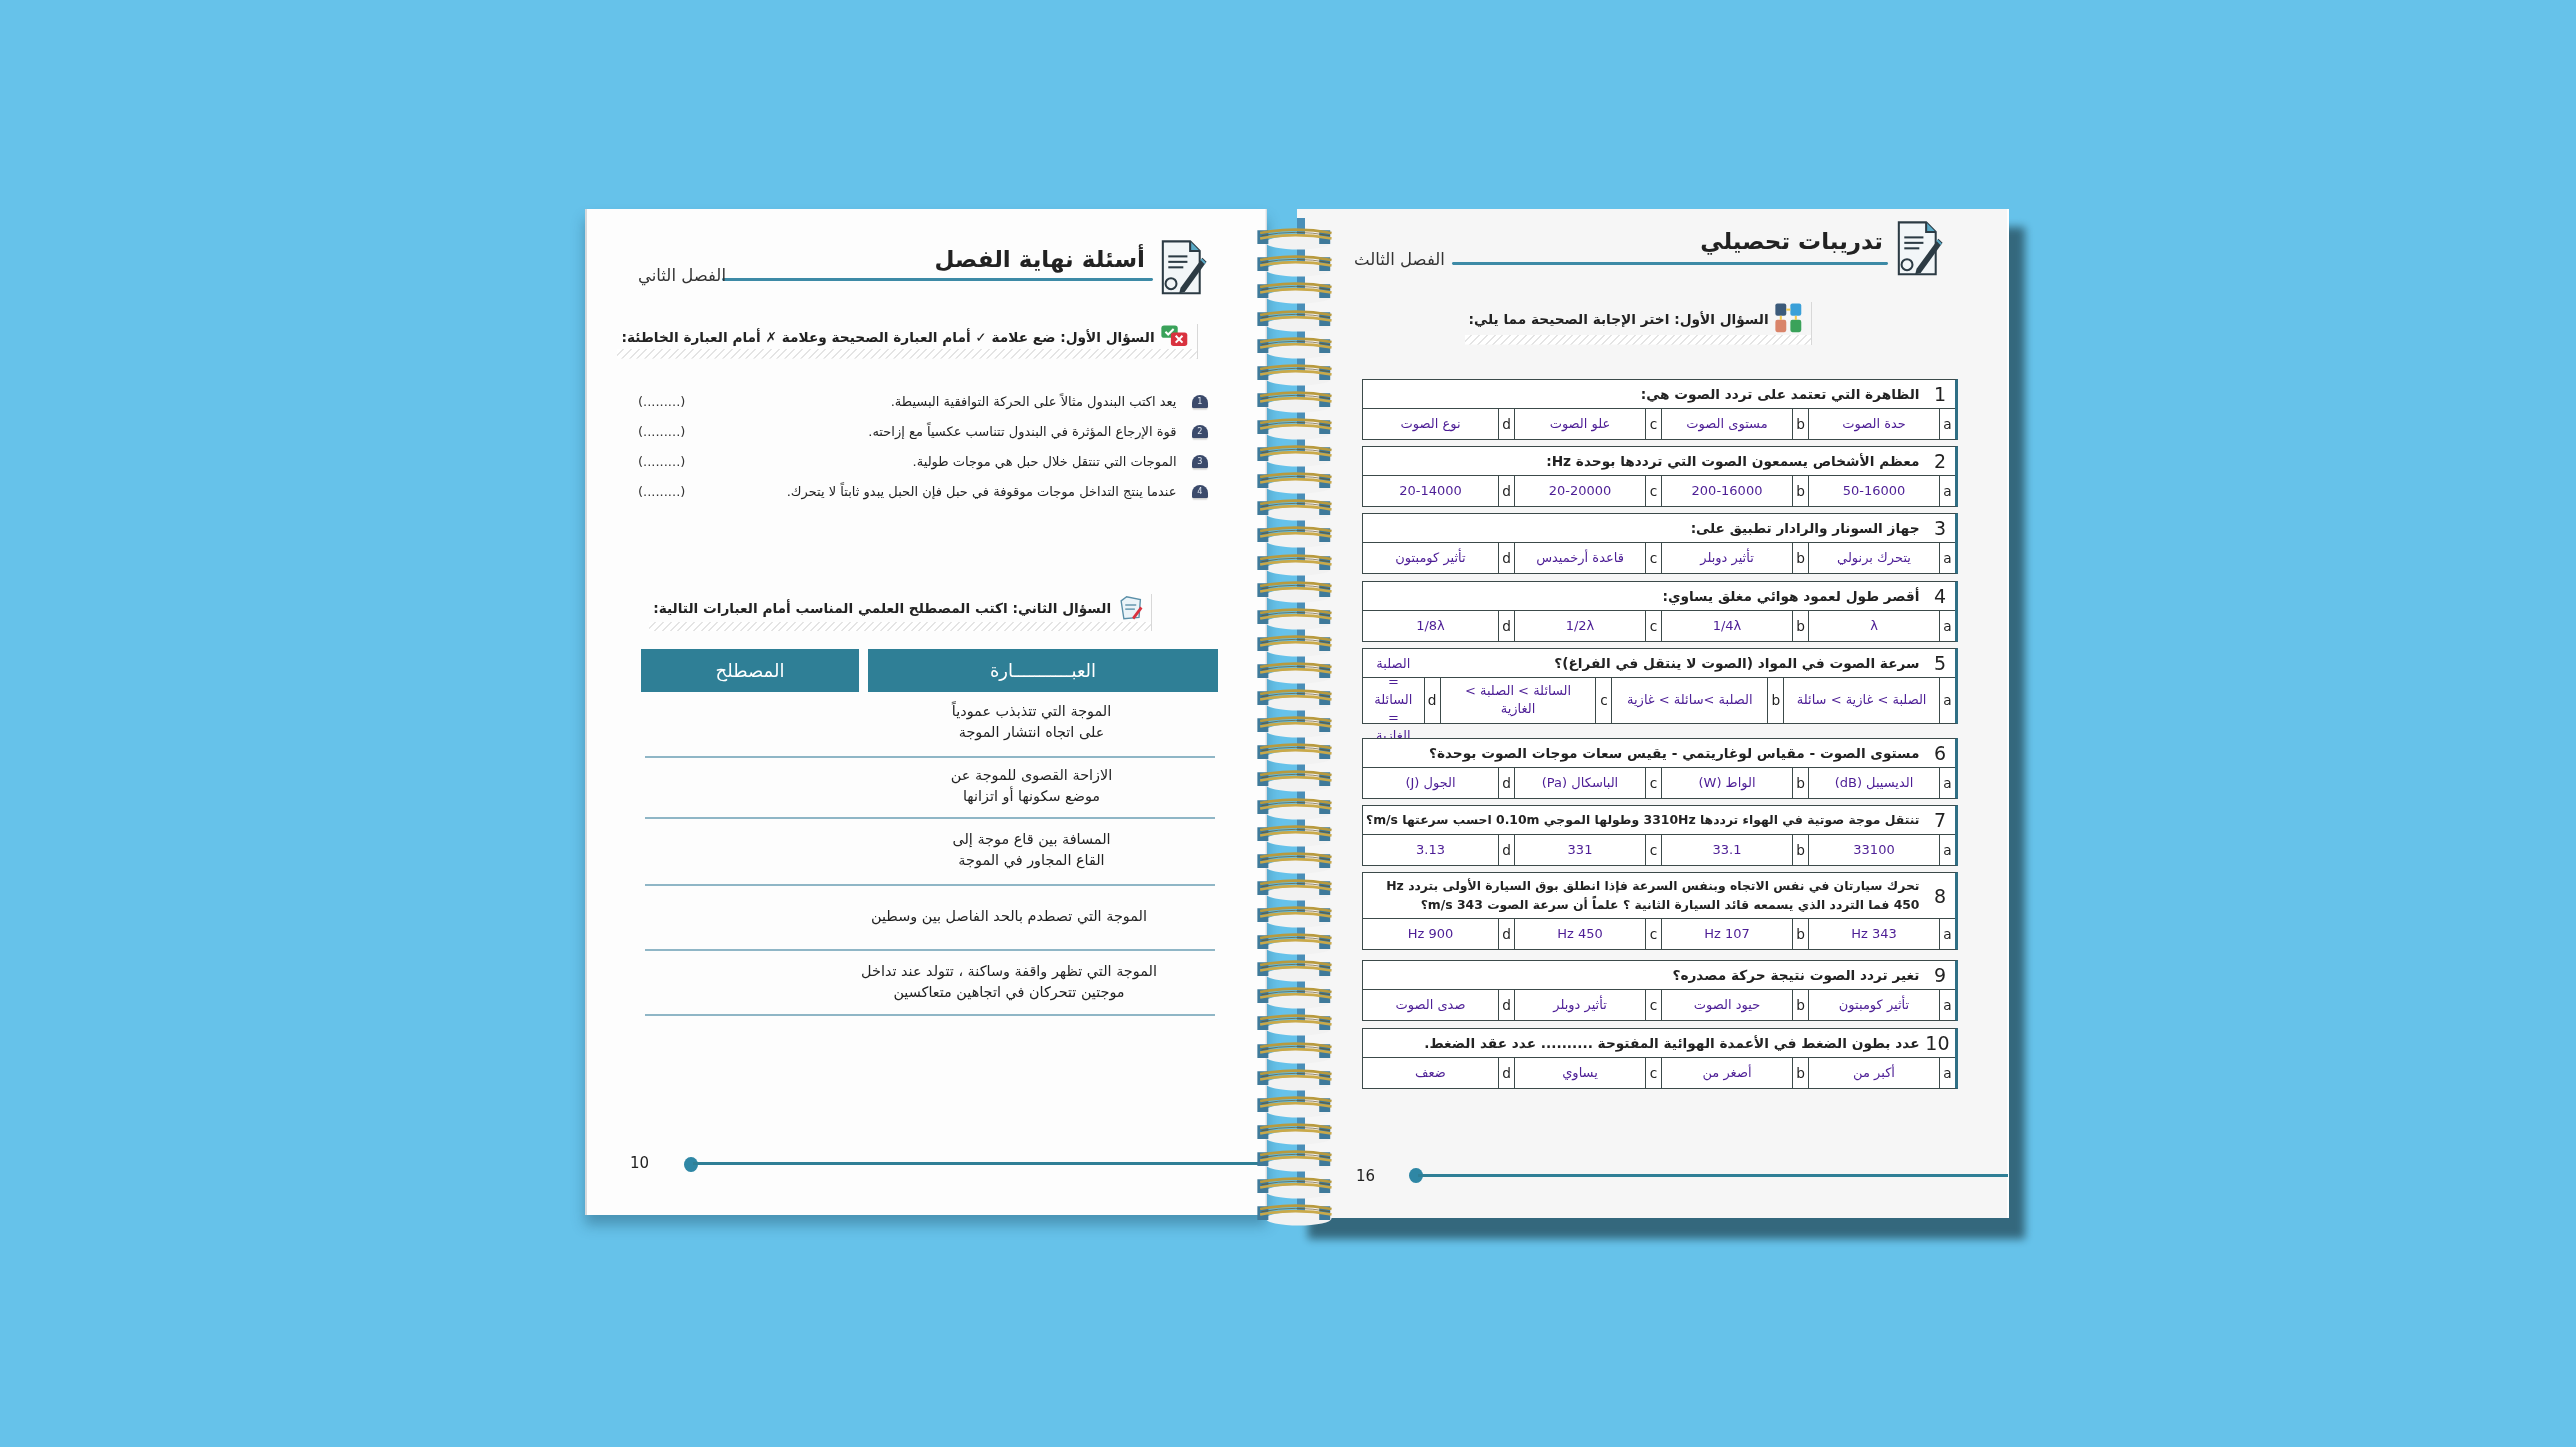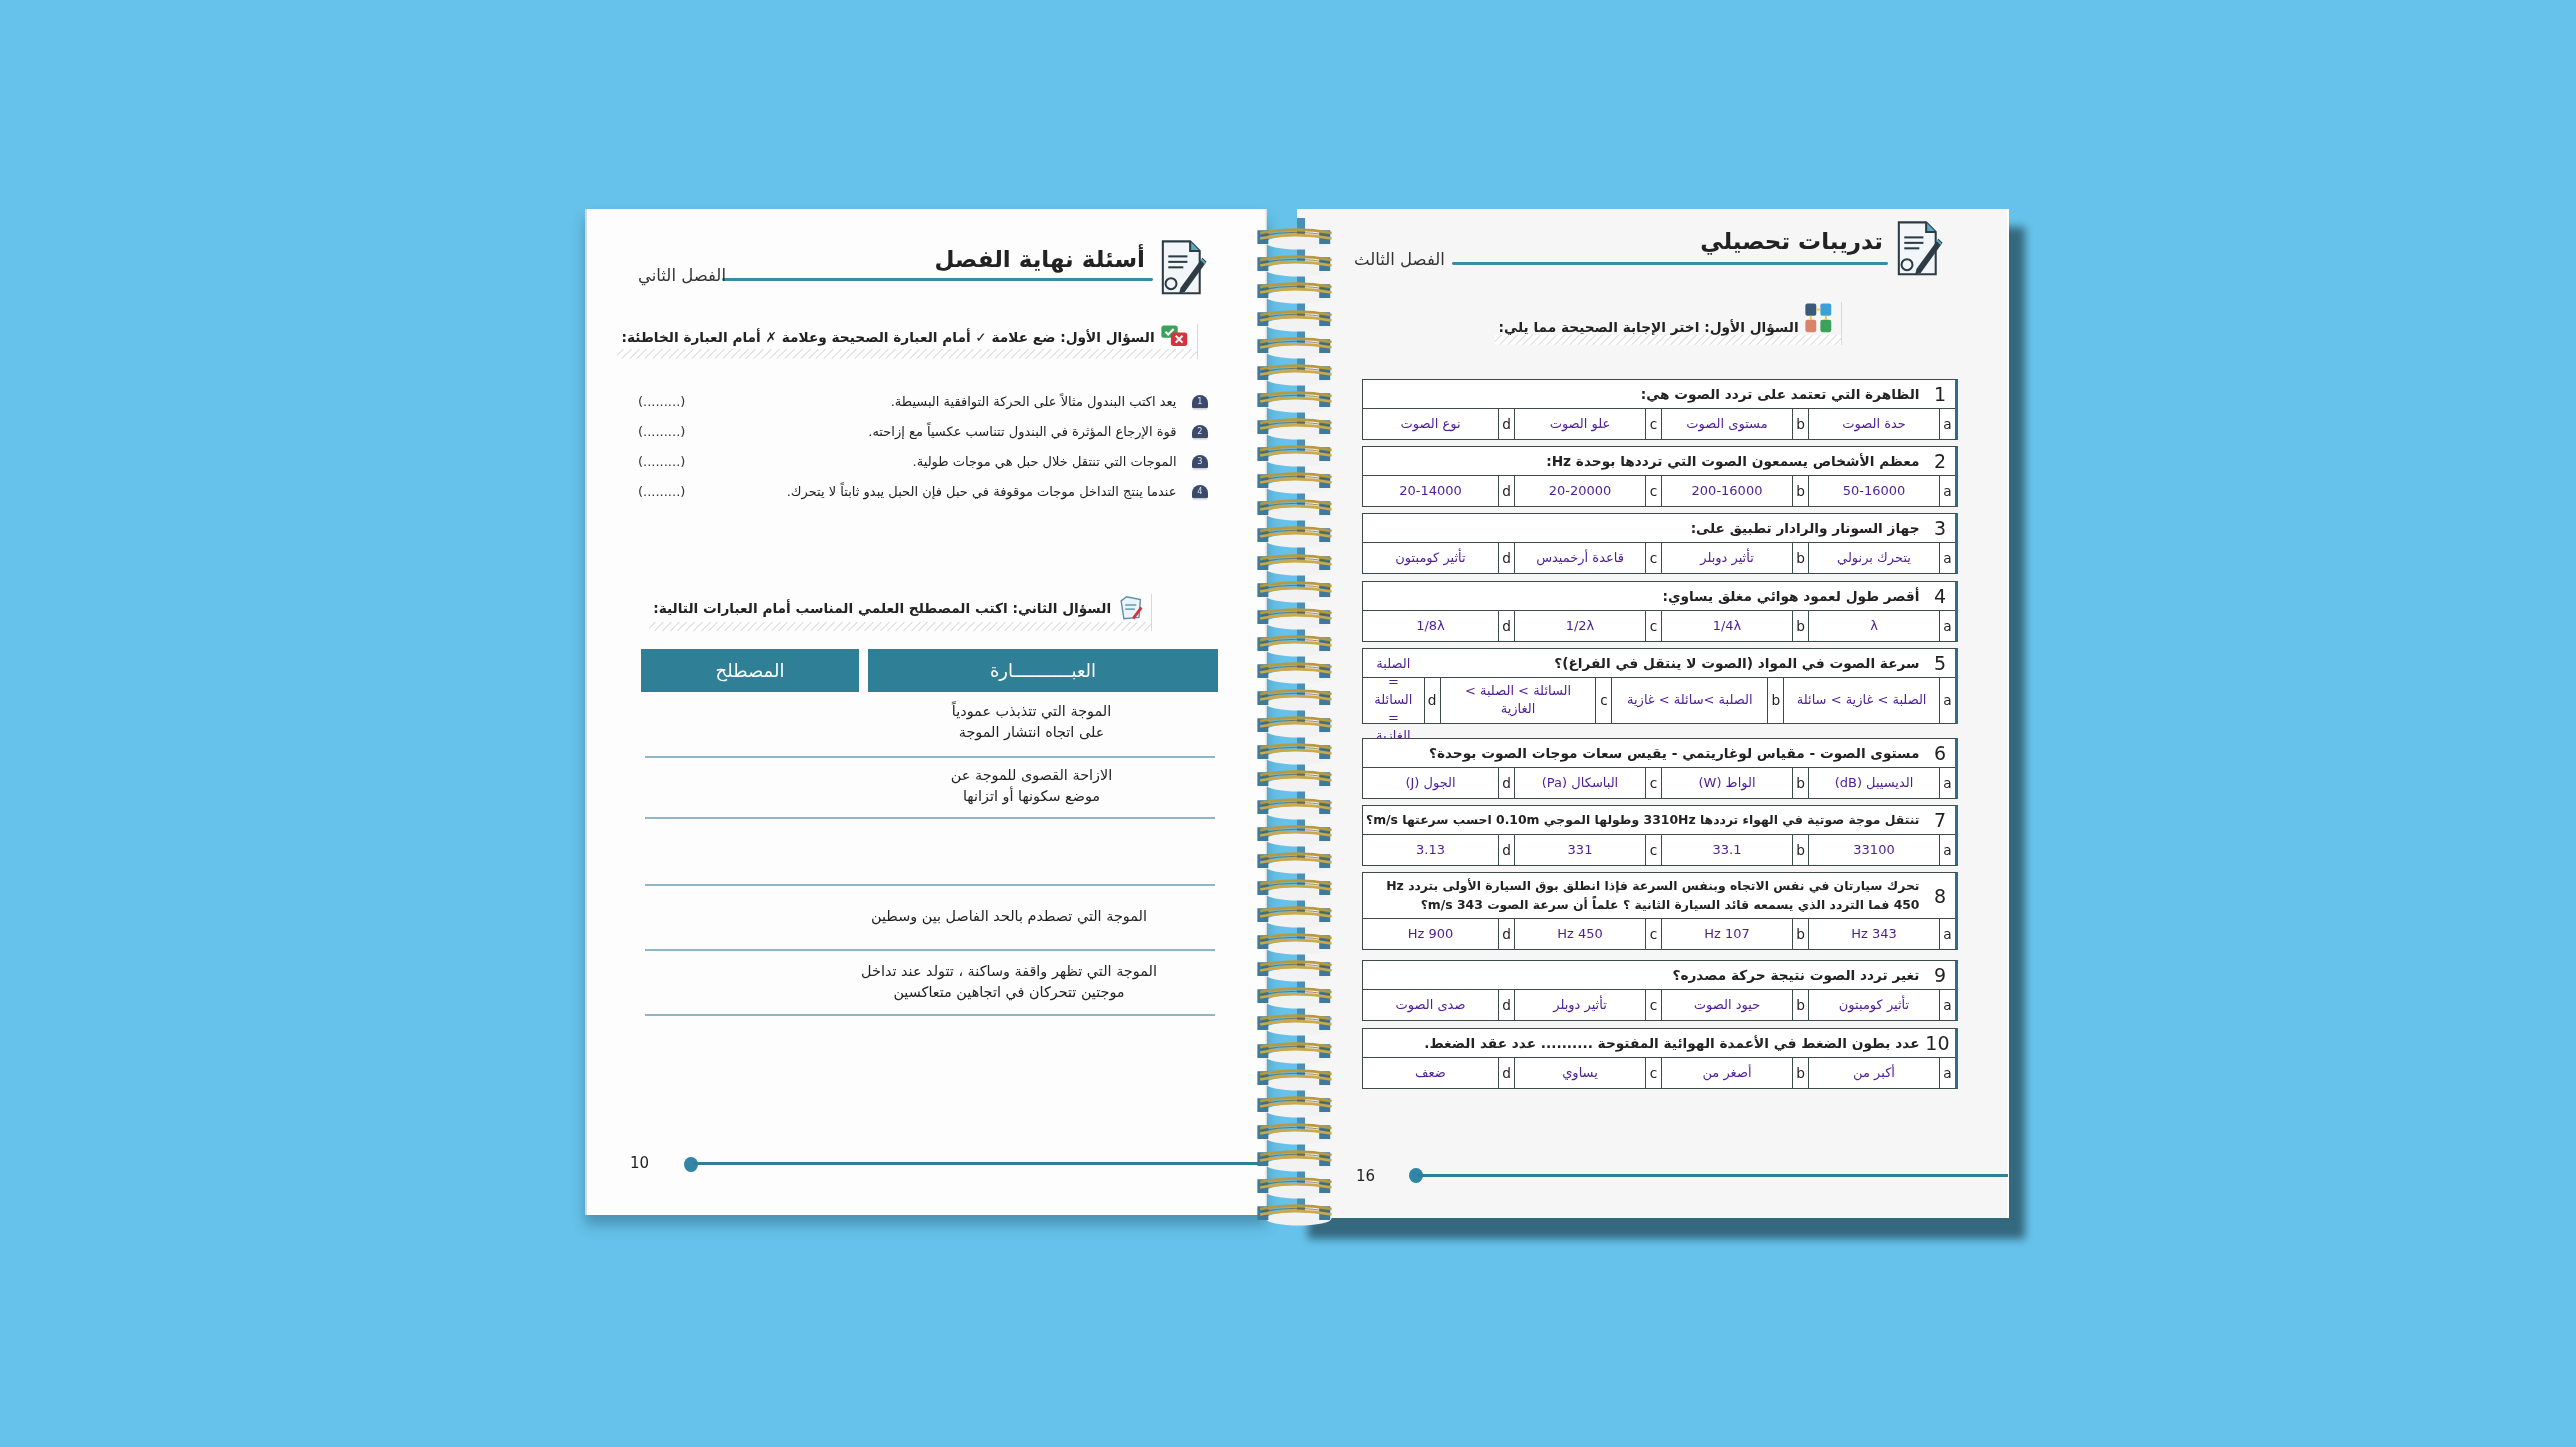--- a/index.html
+++ b/index.html
@@ -168,7 +168,7 @@
 <div class="hdr-line" style="left:1452px;top:262px;width:436px;"></div>
 <div class="hdr-sub" style="left:1354px;top:250px;">الفصل الثالث</div>
 
-<div class="banner" style="right:734px;top:302px;align-items:flex-end;">
+<div class="banner" style="right:764px;top:302px;">
   <svg width="30" height="33" viewBox="0 0 44 48">
     <rect x="2" y="2" width="16" height="18" rx="3" fill="#3b5a7a"></rect>
     <rect x="24" y="2" width="16" height="18" rx="3" fill="#3ba0d8"></rect>

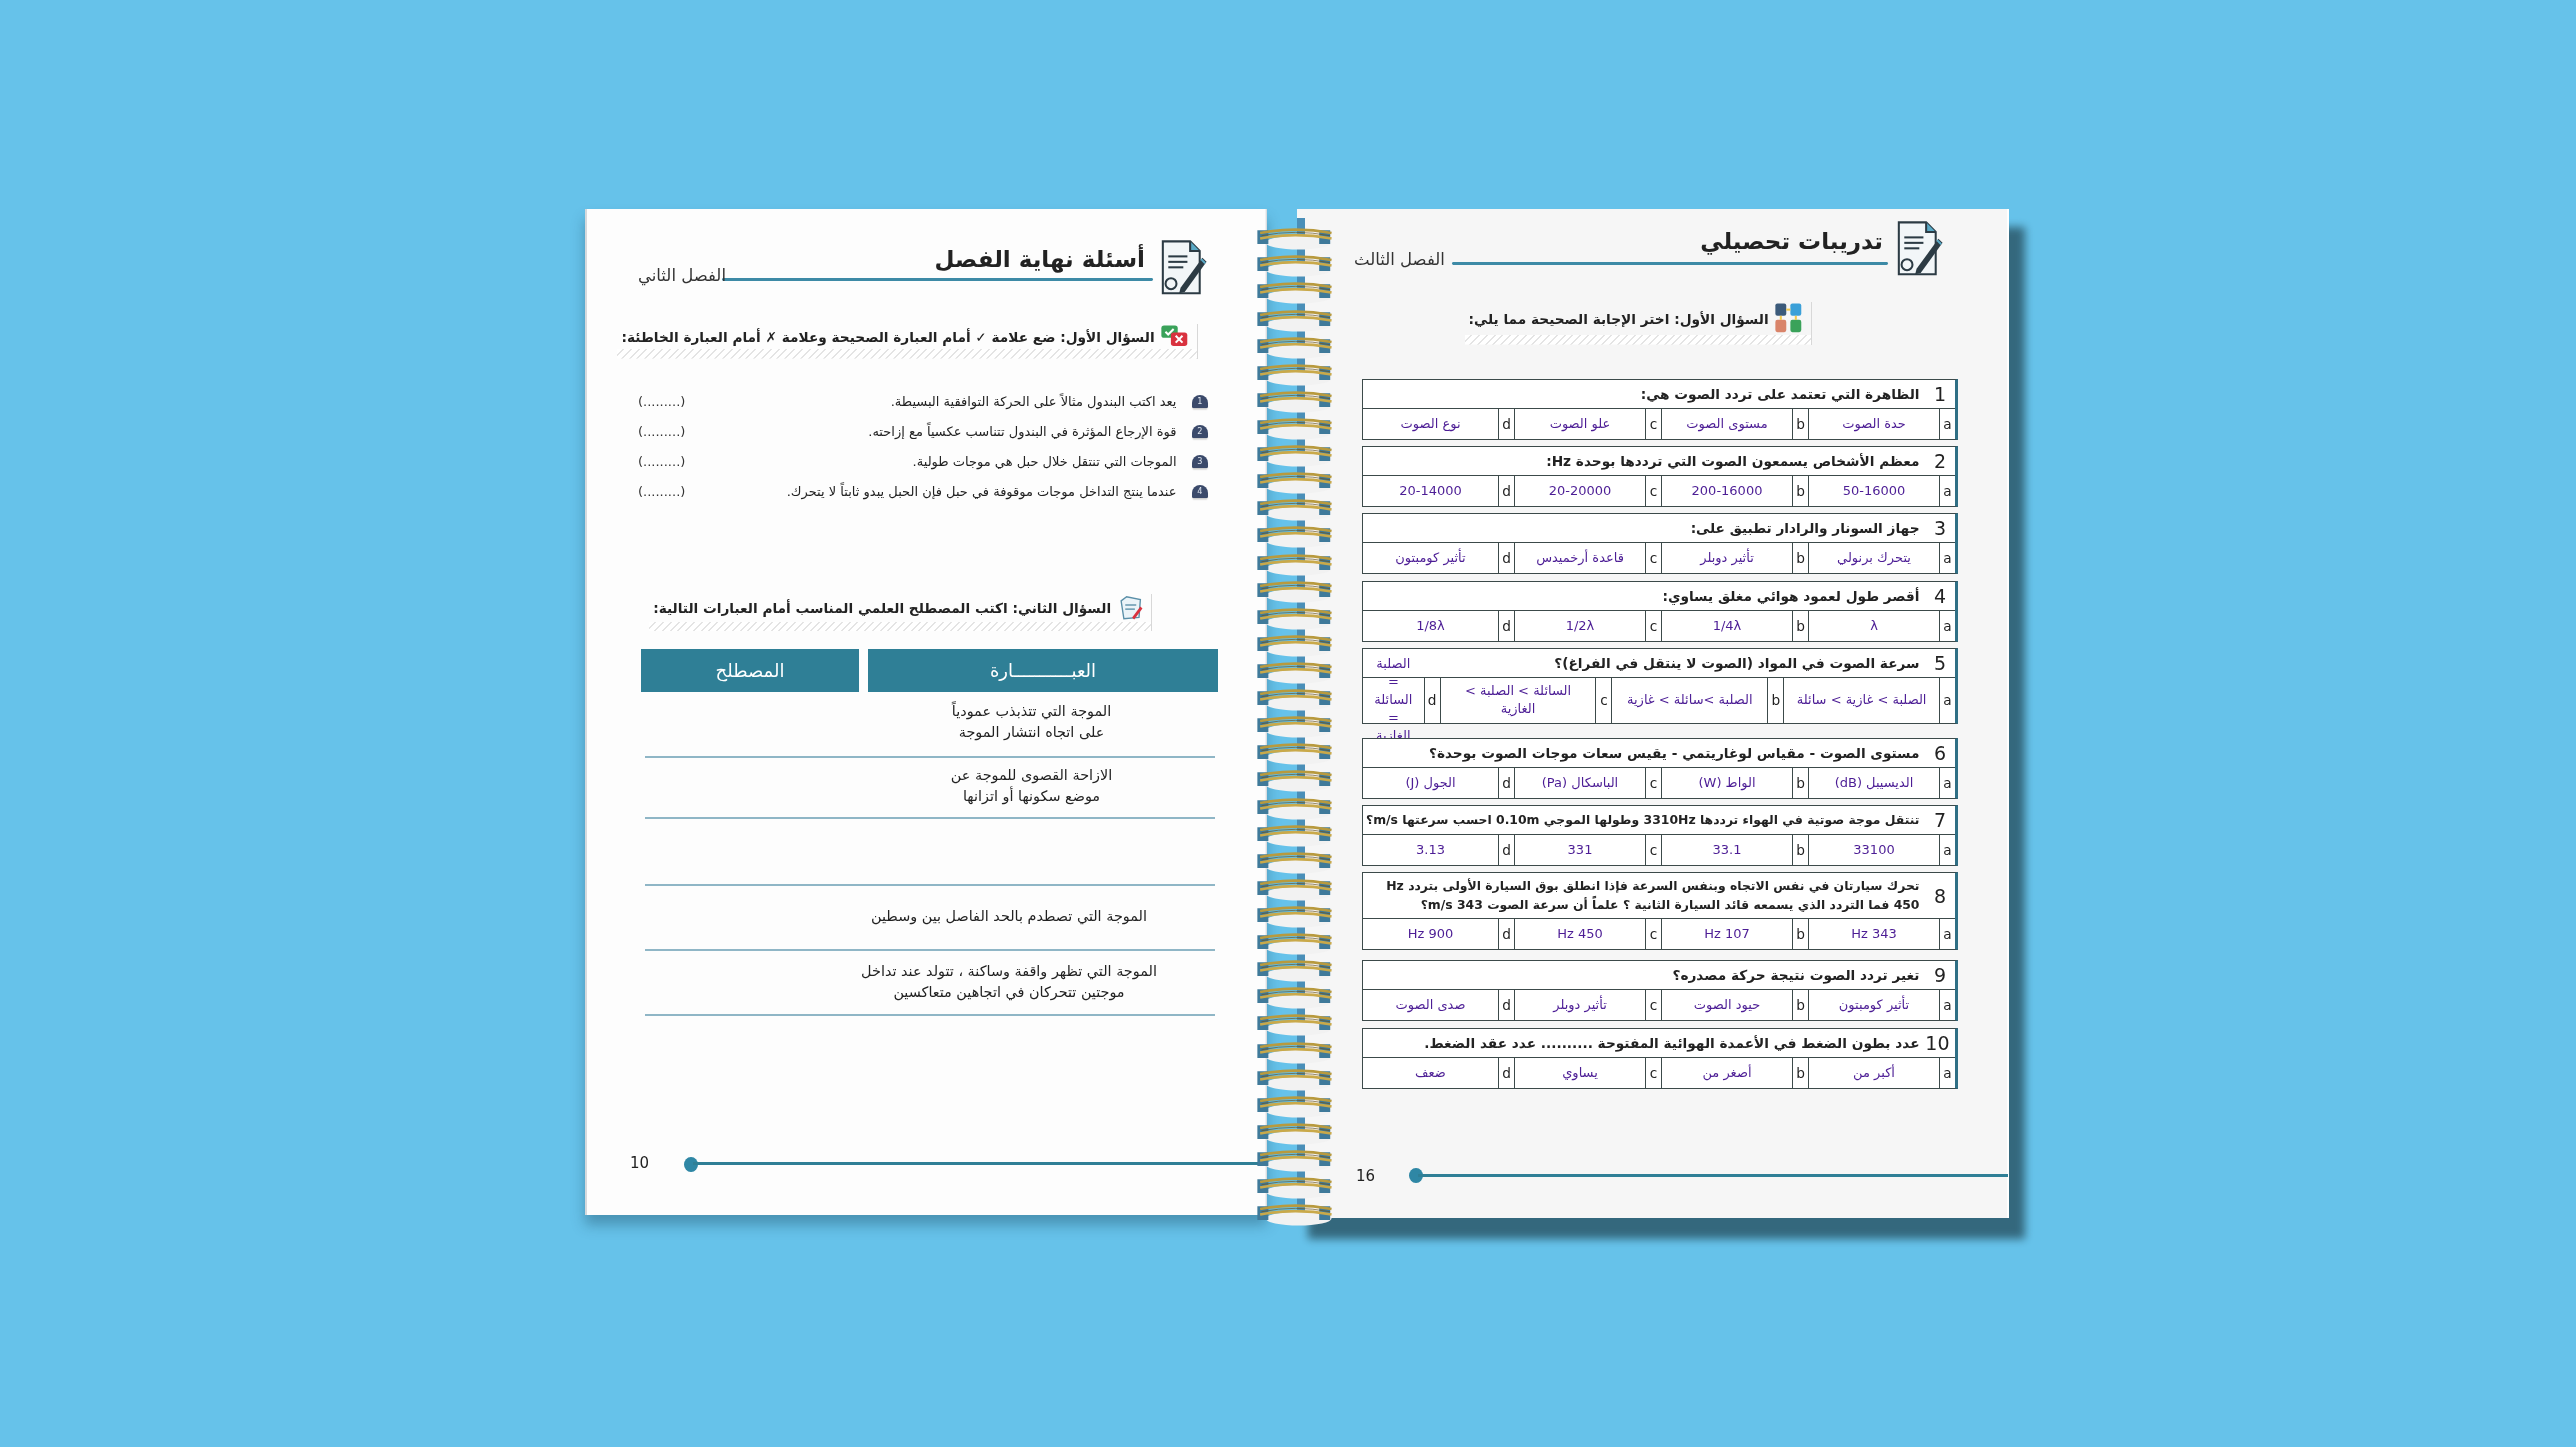--- a/index.html
+++ b/index.html
@@ -129,6 +129,10 @@
   <div class="term-line" style="top:53px;"></div>
 </div>
 <div class="term-row" style="top:829px;height:58px;">
+  <div class="term-text" style="top:0px;">
+    <div>المسافة بين قاع موجة إلى</div>
+    <div>القاع المجاور في الموجة</div>
+  </div>
   <div class="term-line" style="top:55px;"></div>
 </div>
 <div class="term-row" style="top:906px;height:41px;">

